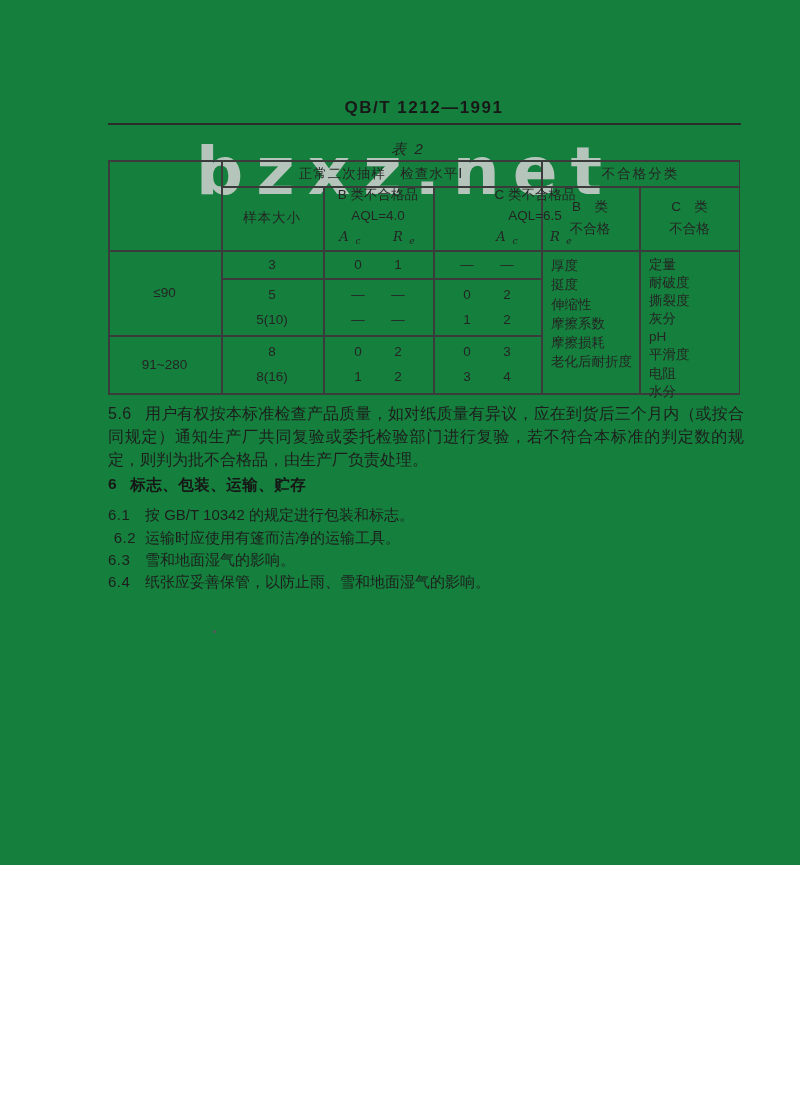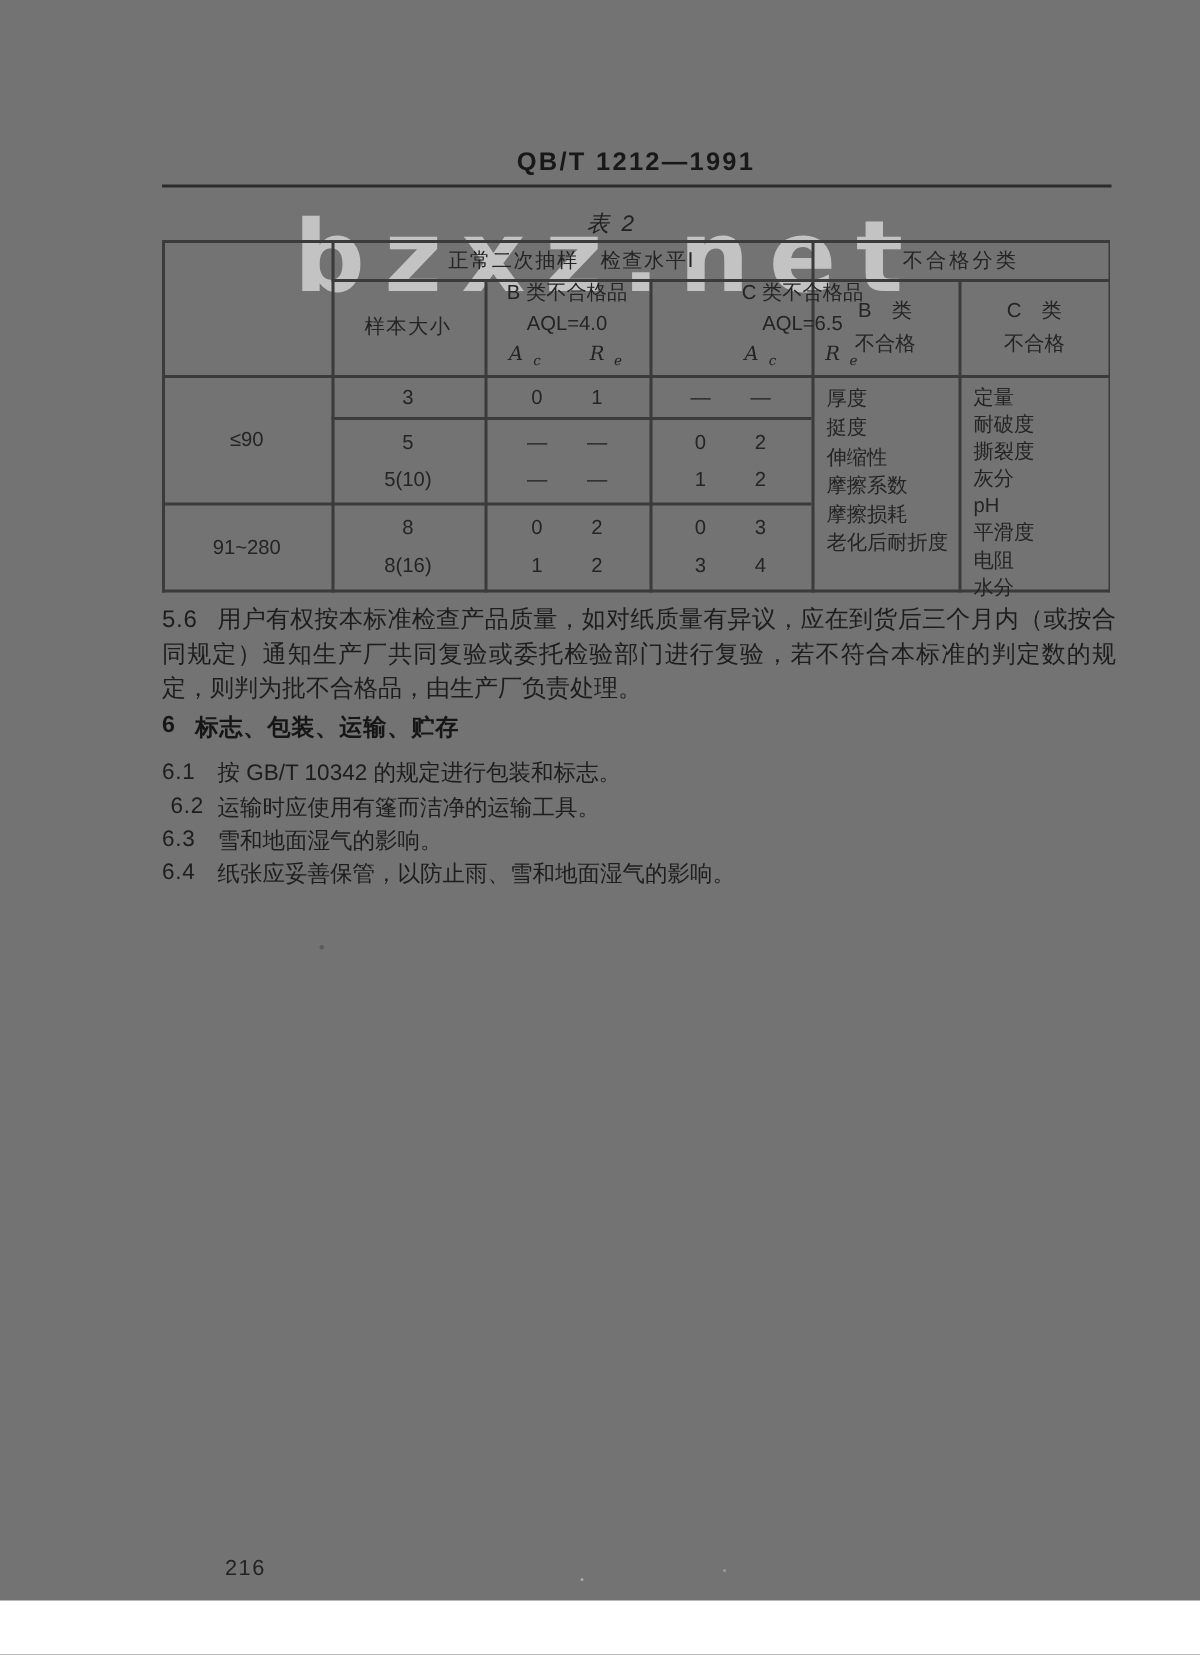--- a/index.html
+++ b/index.html
@@ -10,7 +10,7 @@
     color:#1f1f1f;
     -webkit-font-smoothing:antialiased;
   }
-  .page{position:relative;width:800px;height:1067px;background:#737373;overflow:hidden;}
+  .page{position:relative;width:800px;height:865px;background:#15803d;overflow:hidden;}
 
   
   .std-code{

